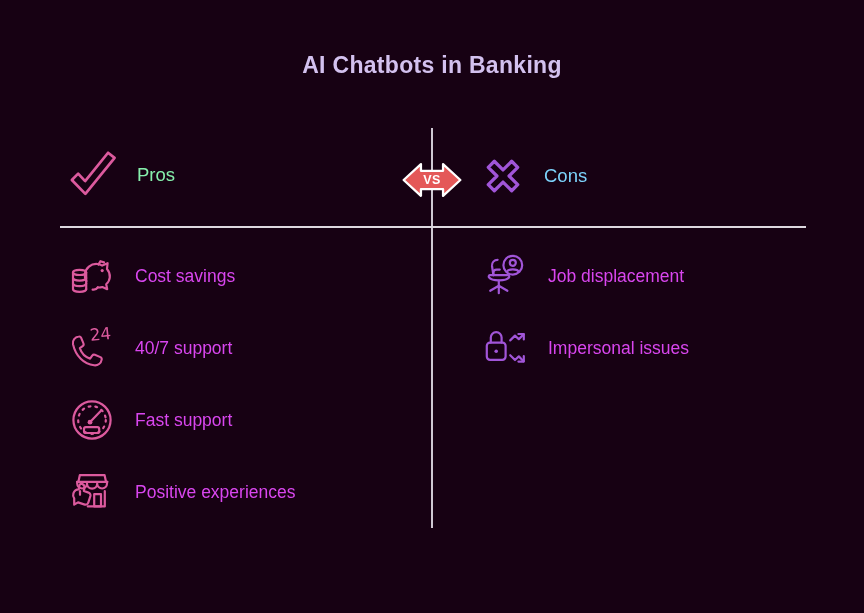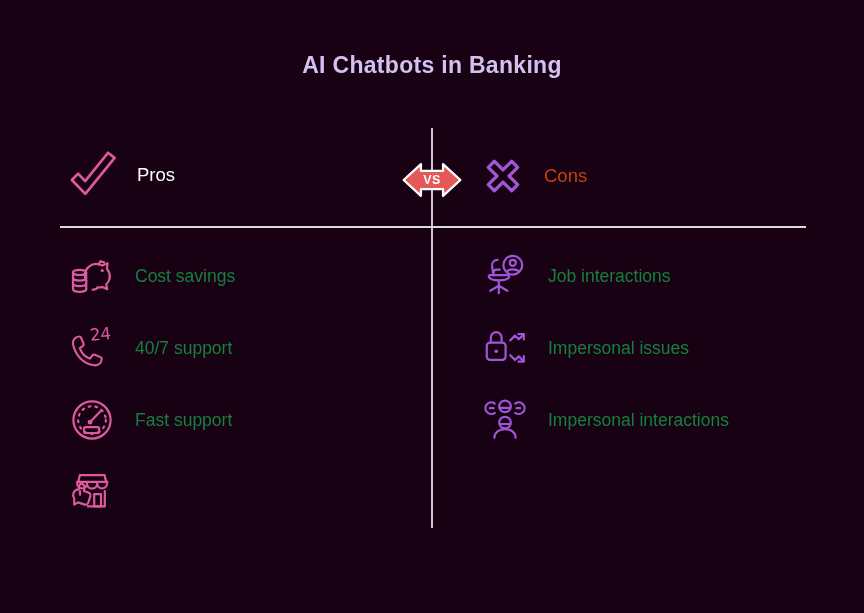--- a/index.html
+++ b/index.html
@@ -23,7 +23,7 @@
   .pros-header{left:66px;top:148px;gap:17px;}
   .cons-header{left:477px;top:150px;gap:15px;}
   .header-label{font-size:18.5px;}
-  .pros-label{color:#ffffff;}
+  .pros-label{color:#86efac;}
   .cons-label{color:#c2410c;}
   .header svg{display:block;}
   .vs-badge{position:absolute;left:401px;top:155px;width:62px;height:50px;z-index:3;}

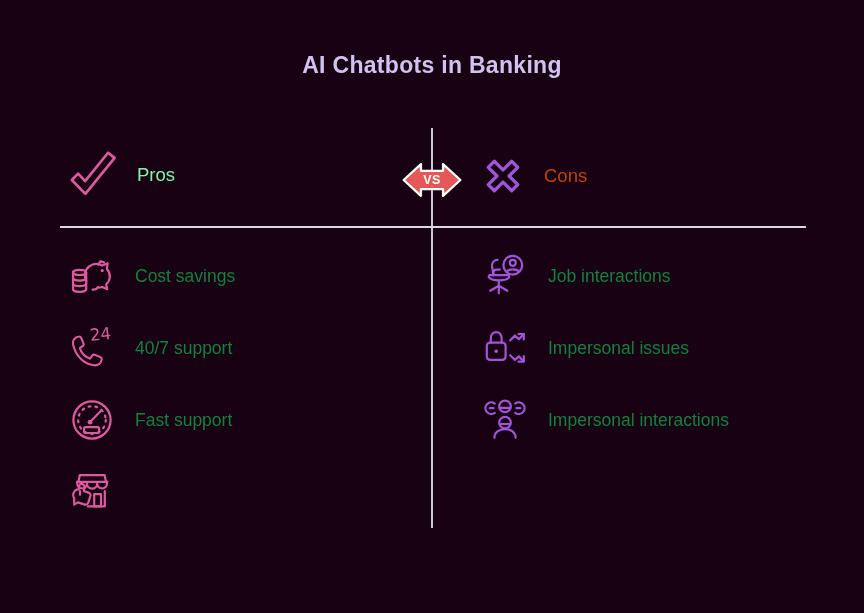--- a/index.html
+++ b/index.html
@@ -24,7 +24,7 @@
   .cons-header{left:477px;top:150px;gap:15px;}
   .header-label{font-size:18.5px;}
   .pros-label{color:#86efac;}
-  .cons-label{color:#c2410c;}
+  .cons-label{color:#7dd3fc;}
   .header svg{display:block;}
   .vs-badge{position:absolute;left:401px;top:155px;width:62px;height:50px;z-index:3;}
   .vs-badge svg{display:block;width:62px;height:50px;}

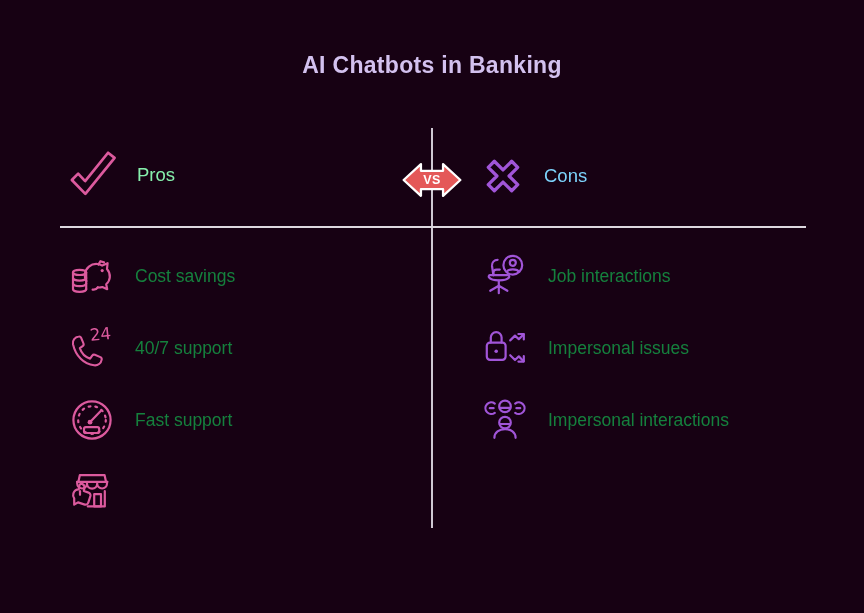--- a/index.html
+++ b/index.html
@@ -33,7 +33,7 @@
   .cons-list{left:481px;}
   .item{display:flex;align-items:center;gap:19px;height:48px;margin-bottom:24px;}
   .item svg{width:48px;height:48px;flex:0 0 auto;display:block;}
-  .item-label{font-size:17.5px;color:#15803d;}
+  .item-label{font-size:17.5px;color:#d946ef;}
 </style>
 </head>
 <body>

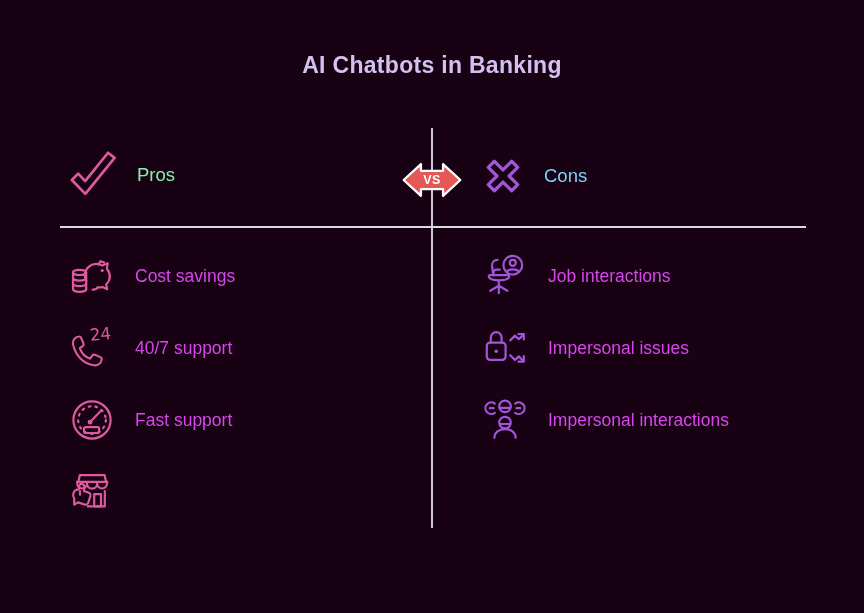--- a/index.html
+++ b/index.html
@@ -140,7 +140,7 @@
           <path d="M8.9 16.9 L4.6 19.4 M8.9 16.9 L13.2 19.4 M8.9 16.9 V20.6"></path>
         </g>
       </svg>
-      <span class="item-label">Job interactions</span>
+      <span class="item-label">Job displacement</span>
     </div>
 
     <div class="item">

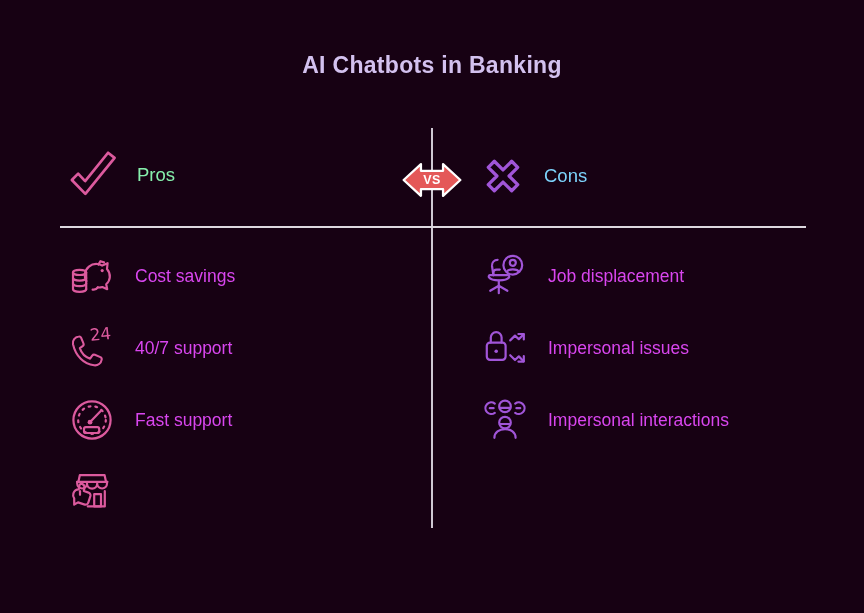--- a/index.html
+++ b/index.html
@@ -158,22 +158,6 @@
       <span class="item-label">Impersonal issues</span>
     </div>
 
-    <div class="item">
-      <svg viewBox="0 0 24 24">
-        <g fill="none" stroke="#a155d8" stroke-width="1.1" stroke-linecap="round">
-          <path d="M6.9 3.8 A2.9 2.9 0 1 0 6.9 8.4"></path>
-          <path d="M4.4 6.1 h1.9"></path>
-          <circle cx="12" cy="5.2" r="2.9"></circle>
-          <path d="M9.4 5.9 h5.2"></path>
-          <path d="M17.1 3.8 A2.9 2.9 0 1 1 17.1 8.4"></path>
-          <path d="M17.7 6.1 h1.9"></path>
-          <circle cx="12" cy="13.3" r="2.9"></circle>
-          <path d="M9.4 14 h5.2"></path>
-          <path d="M6.7 20.9 c0-2.7 2.4-4.3 5.3-4.3 s5.3 1.6 5.3 4.3"></path>
-        </g>
-      </svg>
-      <span class="item-label">Impersonal interactions</span>
-    </div>
 
   </div>
 

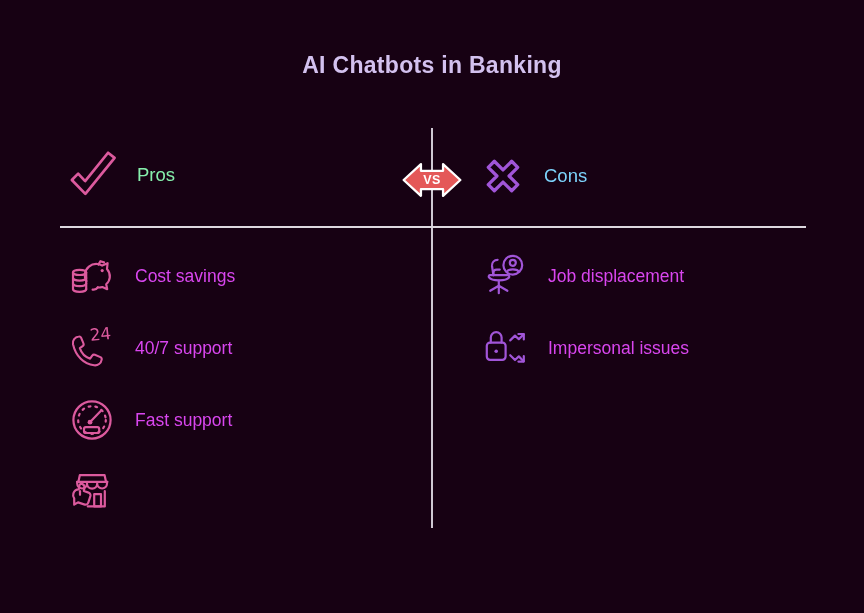--- a/index.html
+++ b/index.html
@@ -121,6 +121,7 @@
           <path d="M3.1 15.2 c-.5-.7-.7-1.6-.4-2.5 .4-1.2 1.5-2 2.7-2 l.3-1.9 c.1-.7 .9-1.1 1.5-.8 .8 .4 1.2 1.3 1 2.1 l-.3 1.4 2.4 .8 c.7 .2 1.1 1 .9 1.7 l-1.1 3.4 c-.2 .7-1 1.1-1.7 .9 L5 17.2 l-1.9 1.1 Z"></path>
         </g>
       </svg>
+      <span class="item-label">Positive experiences</span>
     </div>
 
   </div>

